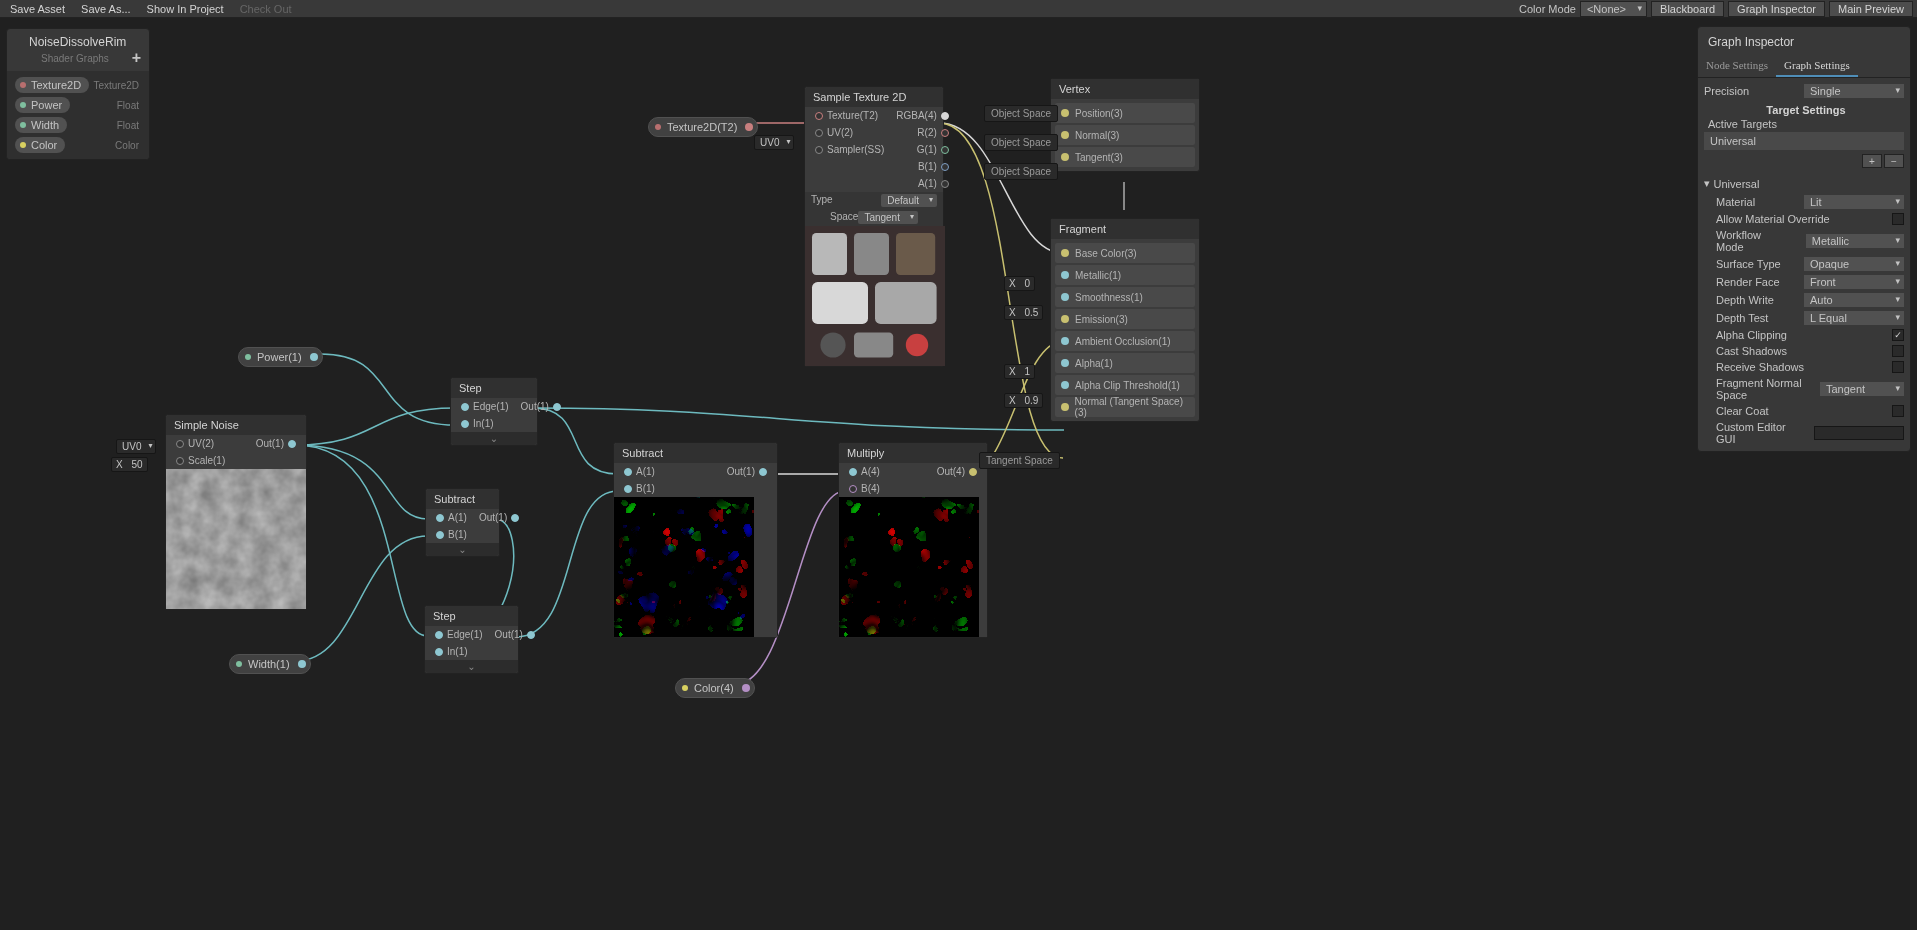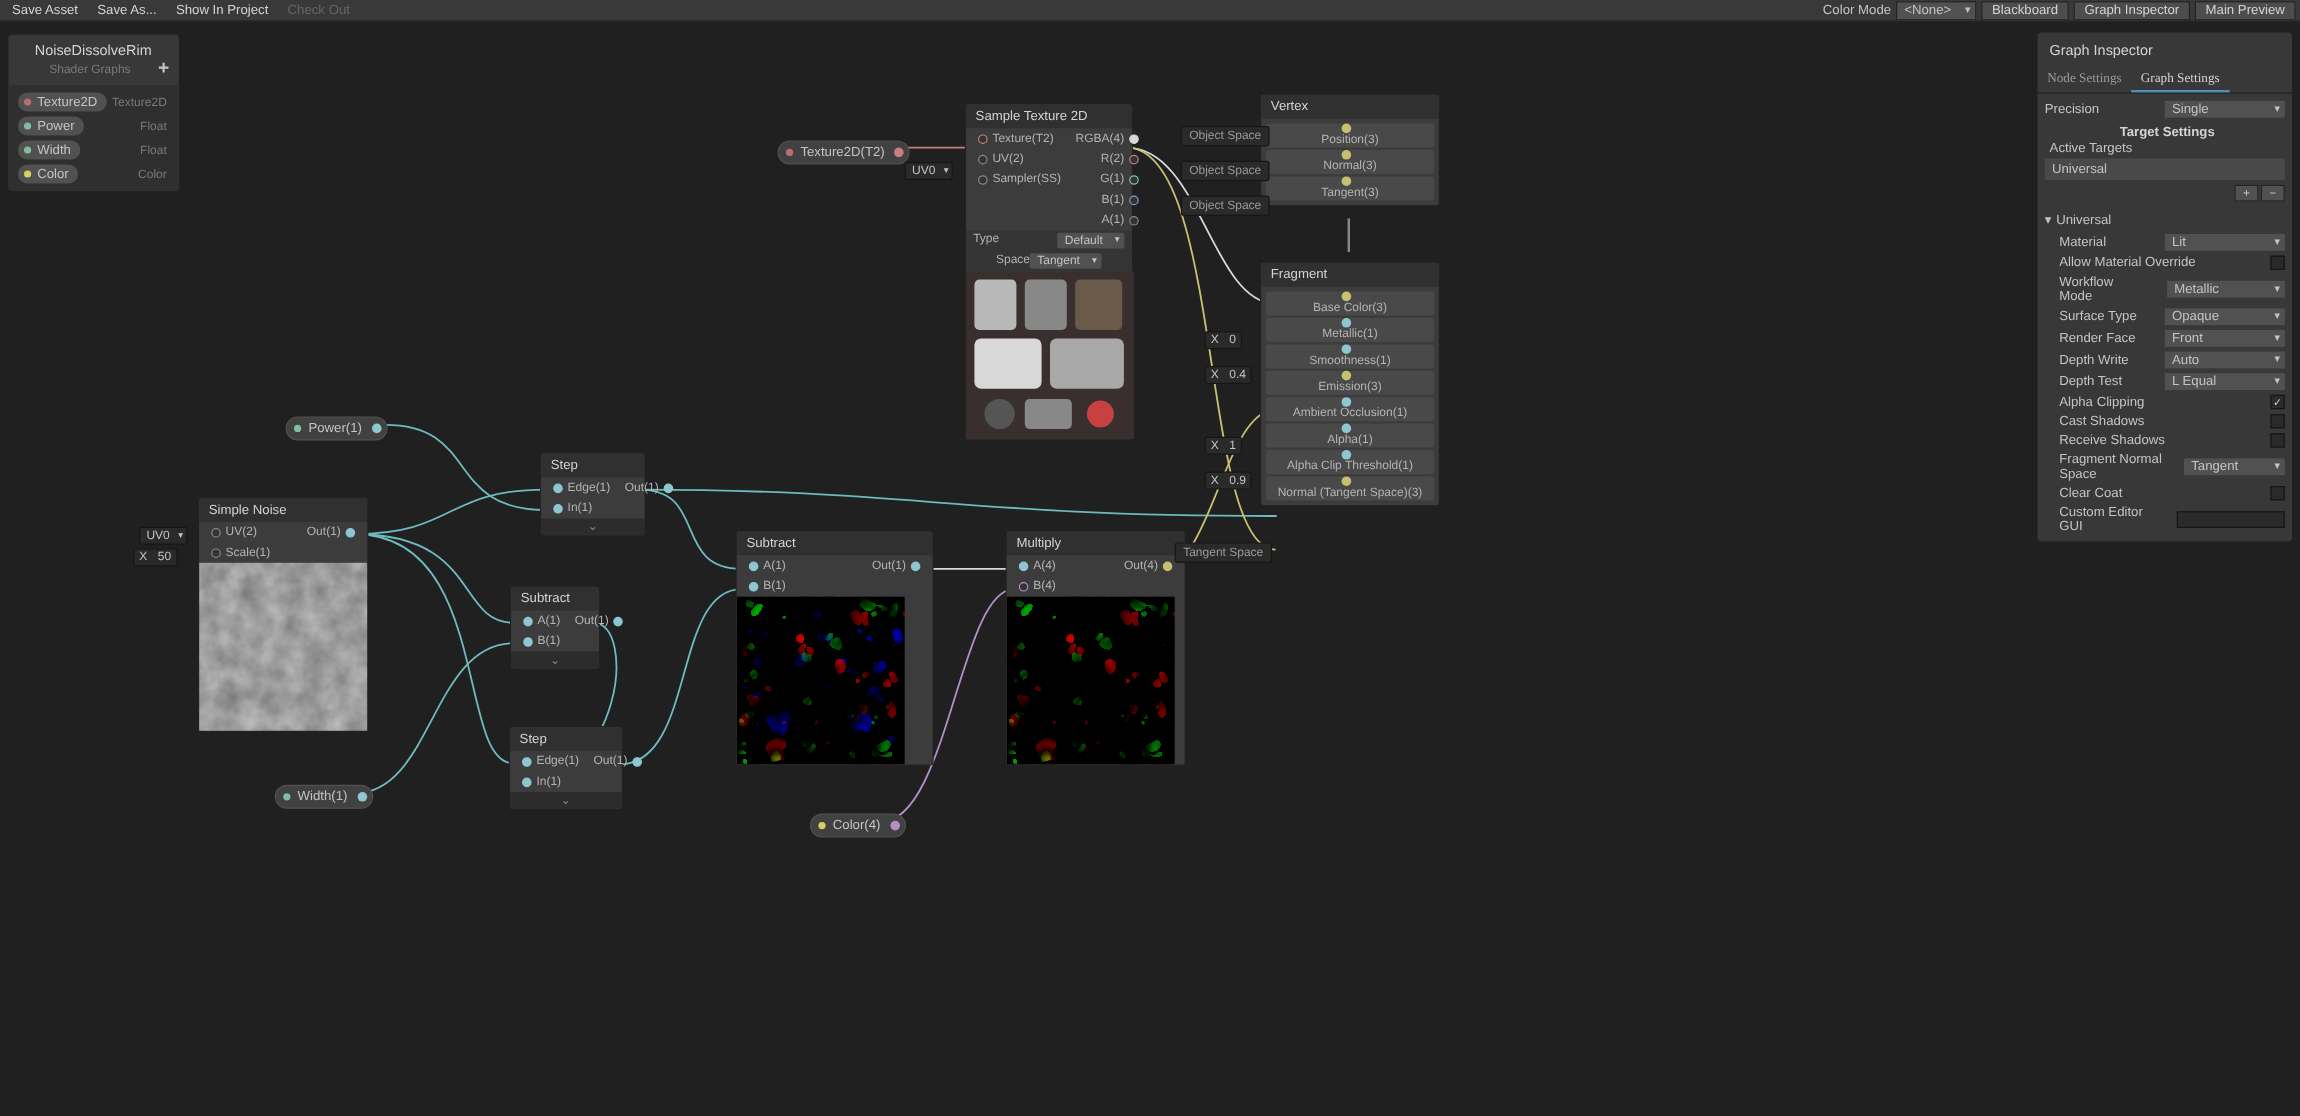--- a/index.html
+++ b/index.html
@@ -105,7 +105,7 @@
     width: 150px;
   }
   .master-section-h { background: #303030; padding: 4px 8px; color: #d4d4d4; }
-  .master-row { display: flex; align-items: center; height: 20px; padding: 0 6px; background: #494949; margin: 2px 4px; border-radius: 2px; flex-direction: column; }
+  .master-row { display: flex; align-items: center; height: 20px; padding: 0 6px; background: #494949; margin: 2px 4px; border-radius: 2px; }
   .master-row .dot { width: 8px; height: 8px; border-radius: 50%; margin-right: 6px; }
 
   .ext-badge { position: absolute; background: #2a2a2a; color: #9a9a9a; font-size: 10px; padding: 2px 6px; border: 1px solid #161616; border-radius: 2px; }

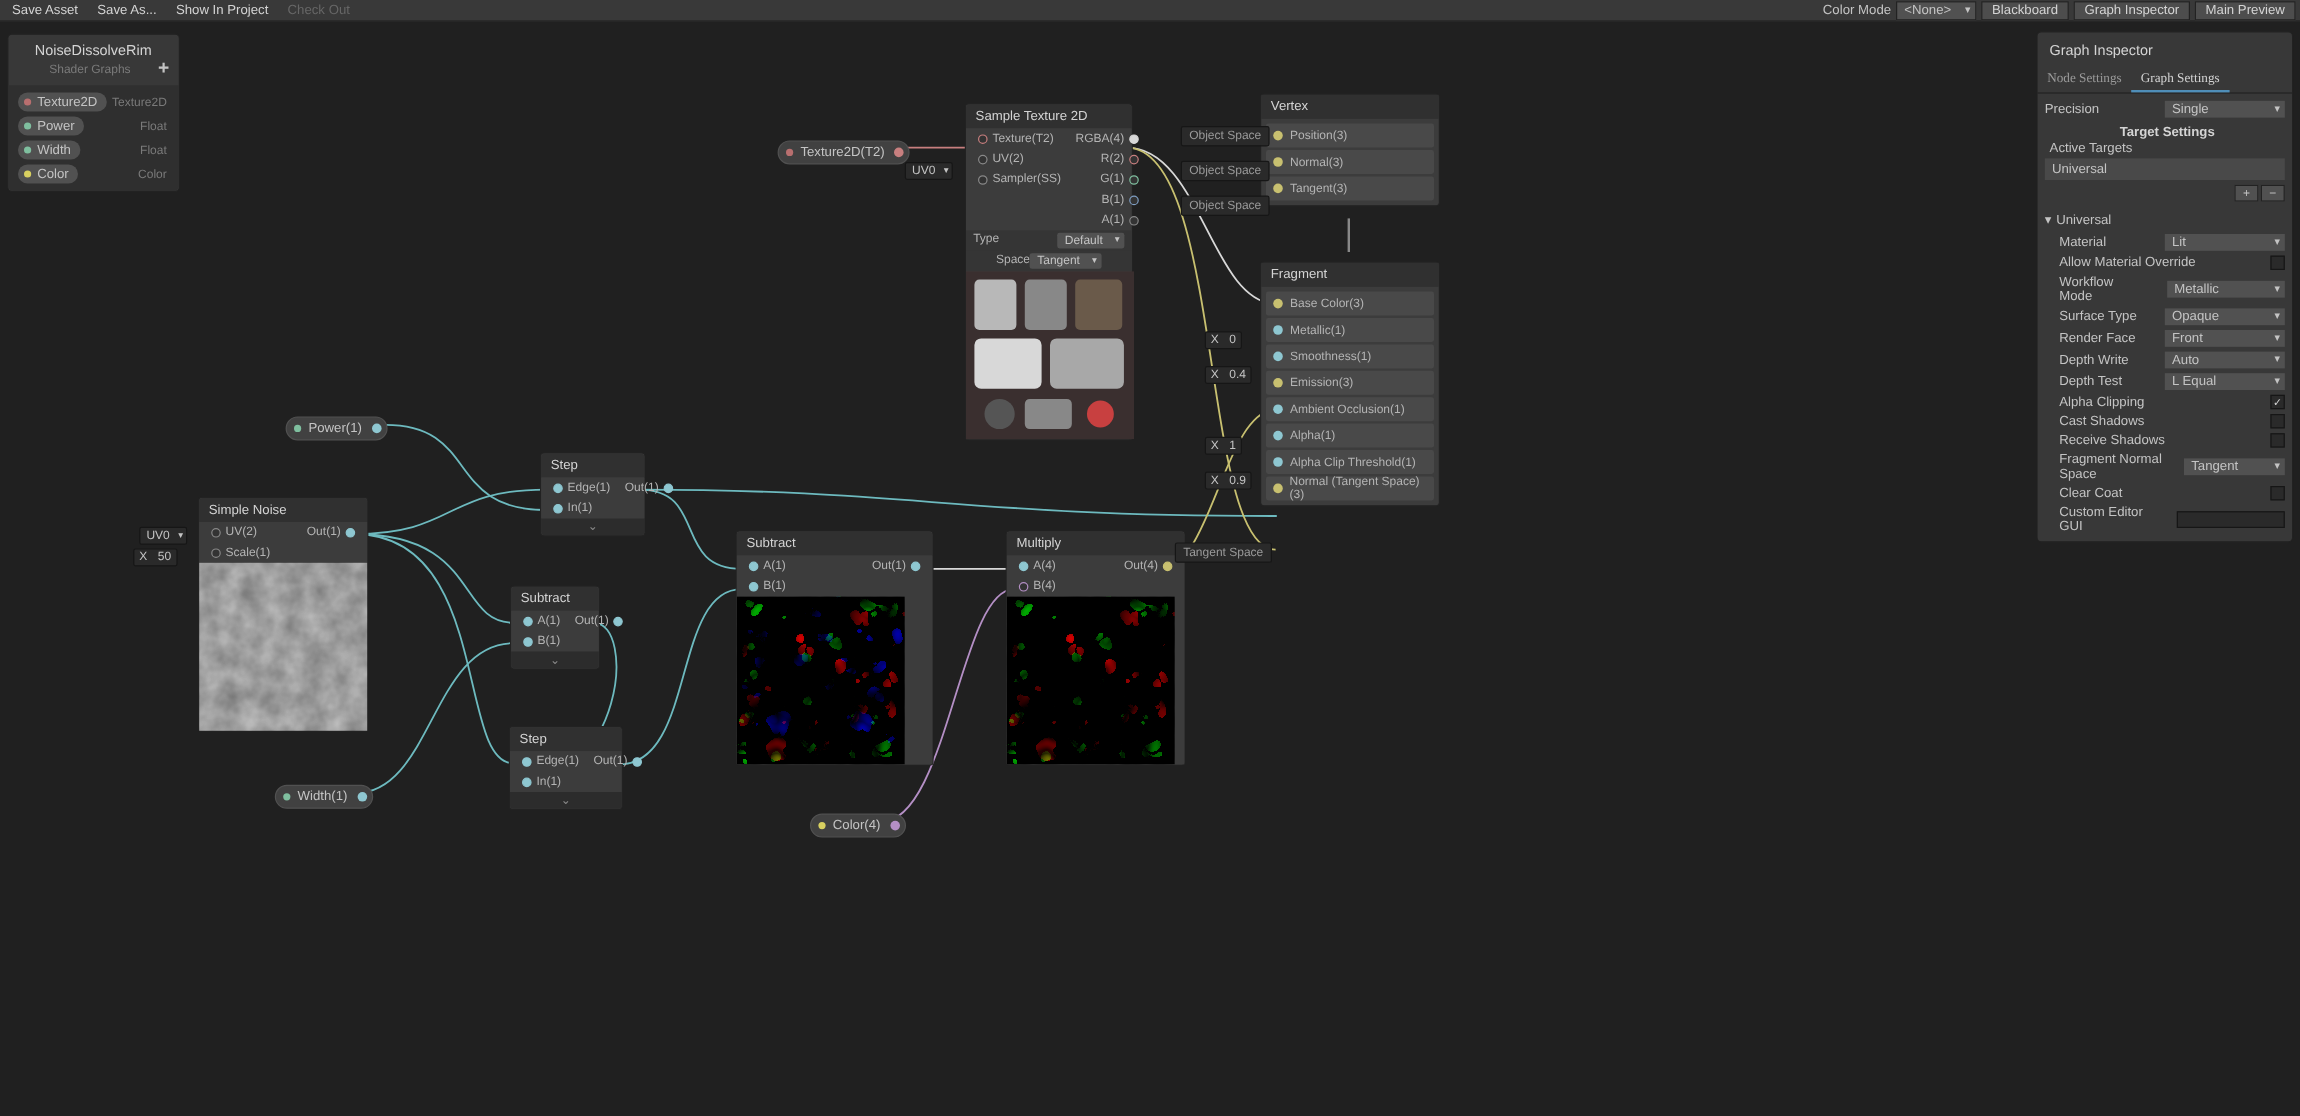--- a/index.html
+++ b/index.html
@@ -538,7 +538,7 @@
   </div>
 </div>
 <div class="tiny-input" style="top:276px;left:1004px"><span>X</span>&nbsp;<span>0</span></div>
-<div class="tiny-input" style="top:305px;left:1004px"><span>X</span>&nbsp;<span>0.4</span></div>
+<div class="tiny-input" style="top:305px;left:1004px"><span>X</span>&nbsp;<span>0.5</span></div>
 <div class="tiny-input" style="top:364px;left:1004px"><span>X</span>&nbsp;<span>1</span></div>
 <div class="tiny-input" style="top:393px;left:1004px"><span>X</span>&nbsp;<span>0.9</span></div>
 <div class="ext-badge" style="top:452px;left:979px">Tangent Space</div>

